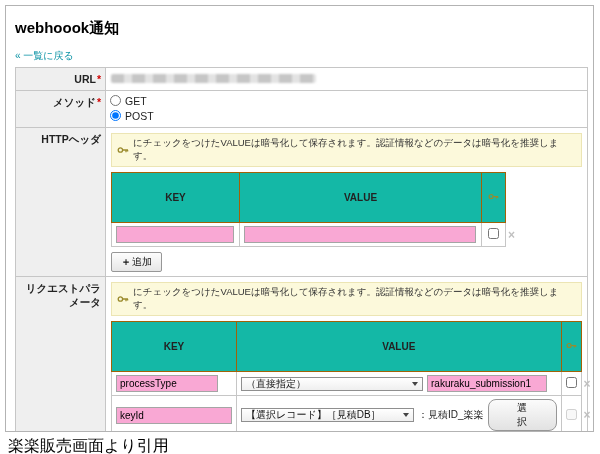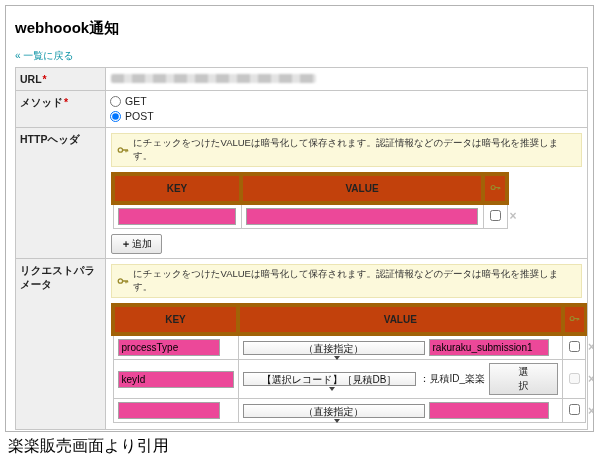--- a/index.html
+++ b/index.html
@@ -27,7 +27,7 @@
   table.form { border-collapse:collapse; margin:1px 8px 0 9px; width:573px; font-size:10.5px; table-layout:fixed; }
   table.form > tbody > tr > th {
     width:90px; background:#efefef; border:1px solid #c6c6c6;
-    text-align:left; vertical-align:top; padding:5px 4px; font-size:10.5px; font-weight:bold; color:#222;
+    text-align:right; vertical-align:top; padding:5px 4px; font-size:10.5px; font-weight:bold; color:#222;
   }
   table.form > tbody > tr > td { border:1px solid #c6c6c6; padding:2px 4px; vertical-align:top; background:#fff; }
   .req { color:#d00000; margin-left:1px; }

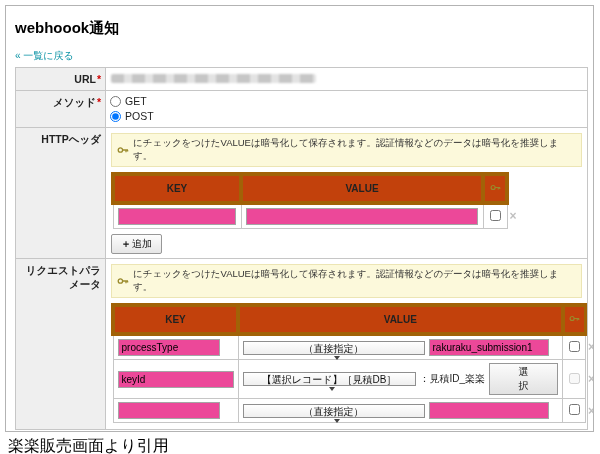--- a/index.html
+++ b/index.html
@@ -38,7 +38,7 @@
     filter:blur(1.1px);
   }
   
-  .radio-row { display:flex; align-items:flex-end; gap:4px; margin:2px 0 3px; }
+  .radio-row { display:flex; align-items:flex-start; gap:4px; margin:2px 0 3px; }
   input[type=radio] { width:11px; height:11px; margin:0; }
   input[type=checkbox] { width:11px; height:11px; margin:0; }
   .radio-label { font-size:10.5px; }

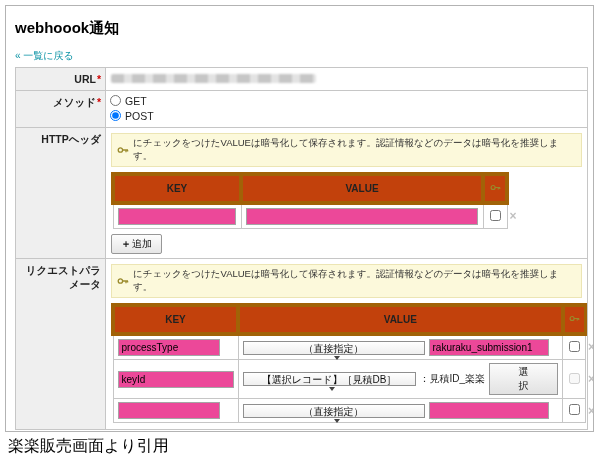--- a/index.html
+++ b/index.html
@@ -51,8 +51,8 @@
   
   .subtable { border-collapse:collapse; margin:1px 1px 4px; font-size:10px; }
   .subtable th {
-    background:#c2410c; border:4px solid #a16207; font-weight:bold;
-    text-align:center; padding:6px 4px; color:#222;
+    background:#14b8a6; border:1px solid #a16207; font-weight:bold;
+    text-align:center; padding:18px 4px; color:#222;
   }
   .subtable td { border:1px solid #c6c6c6; padding:3px 4px; vertical-align:middle; }
   .subtable th.ghost, .subtable td.ghost { border:none; background:transparent; padding:0 2px; }

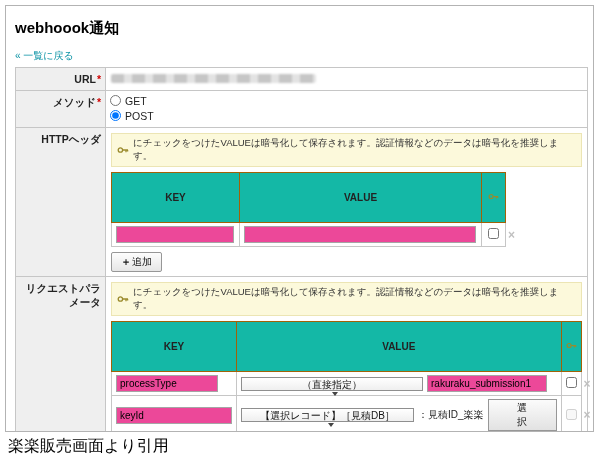--- a/index.html
+++ b/index.html
@@ -56,7 +56,7 @@
   }
   .subtable td { border:1px solid #c6c6c6; padding:3px 4px; vertical-align:middle; }
   .subtable th.ghost, .subtable td.ghost { border:none; background:transparent; padding:0 2px; }
-  .text-input { height:17px; border:1px solid #a5a5a5; font-size:10px; padding:0 3px; background:#ec4899; }
+  .text-input { height:17px; border:1px solid #a5a5a5; font-size:10px; padding:0 3px; background:#f9a8d4; }
   .value-flex { display:flex; align-items:center; gap:4px; }
   .fake-select {
     display:inline-flex; align-items:center; justify-content:space-between;

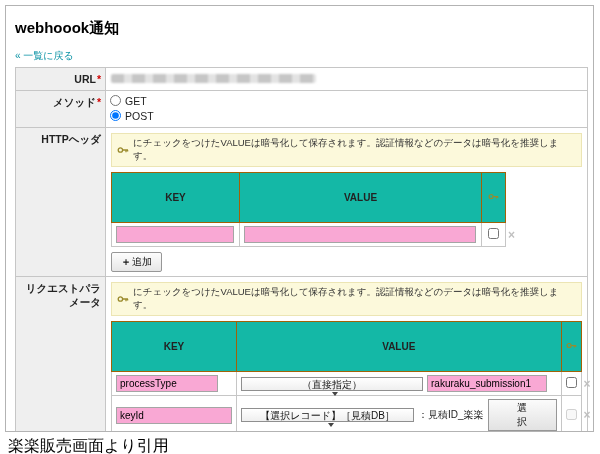--- a/index.html
+++ b/index.html
@@ -61,7 +61,7 @@
   .fake-select {
     display:inline-flex; align-items:center; justify-content:space-between;
     height:14px; border:1px solid #8f8f8f; background:linear-gradient(#ffffff,#efefef);
-    font-size:10px; padding:0 4px; cursor:pointer; color:#111;flex-direction:column;
+    font-size:10px; padding:0 4px; cursor:pointer; color:#111;
   }
   .fake-select .arrow {
     width:0; height:0; border-left:3.5px solid transparent; border-right:3.5px solid transparent;

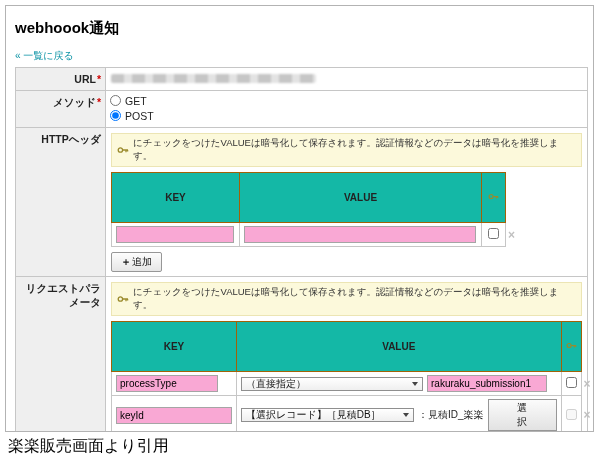--- a/index.html
+++ b/index.html
@@ -70,7 +70,7 @@
   .record-label { font-size:10px; white-space:nowrap; }
   .mini-btn {
     font-size:10px; padding:1px 24px; background:linear-gradient(#fbfbfb,#e2e2e2);
-    border:1px solid #979797; border-radius:0; cursor:pointer; color:#111;
+    border:1px solid #979797; border-radius:8px; cursor:pointer; color:#111;
   }
   .del { color:#c0c0c0; font-size:12px; font-weight:bold; cursor:pointer; line-height:1; }
   .center { text-align:center; }

